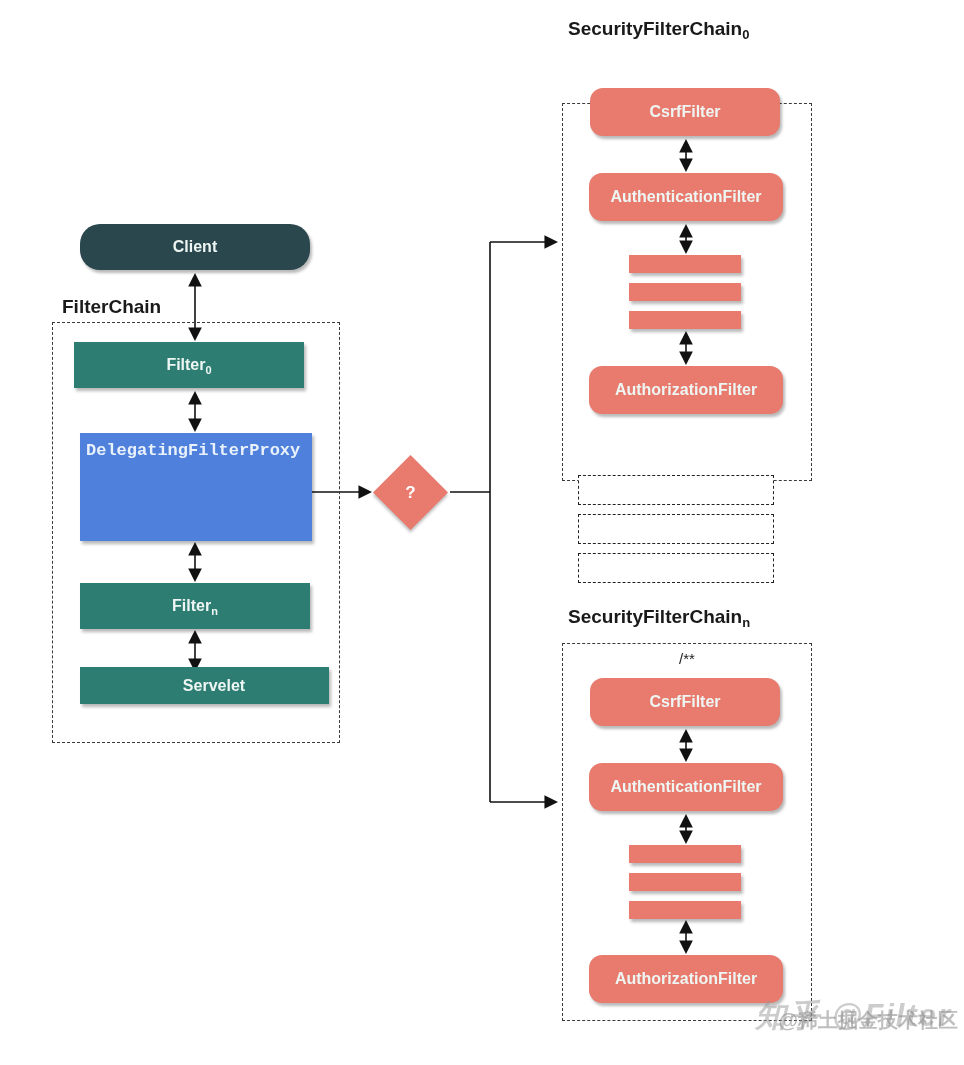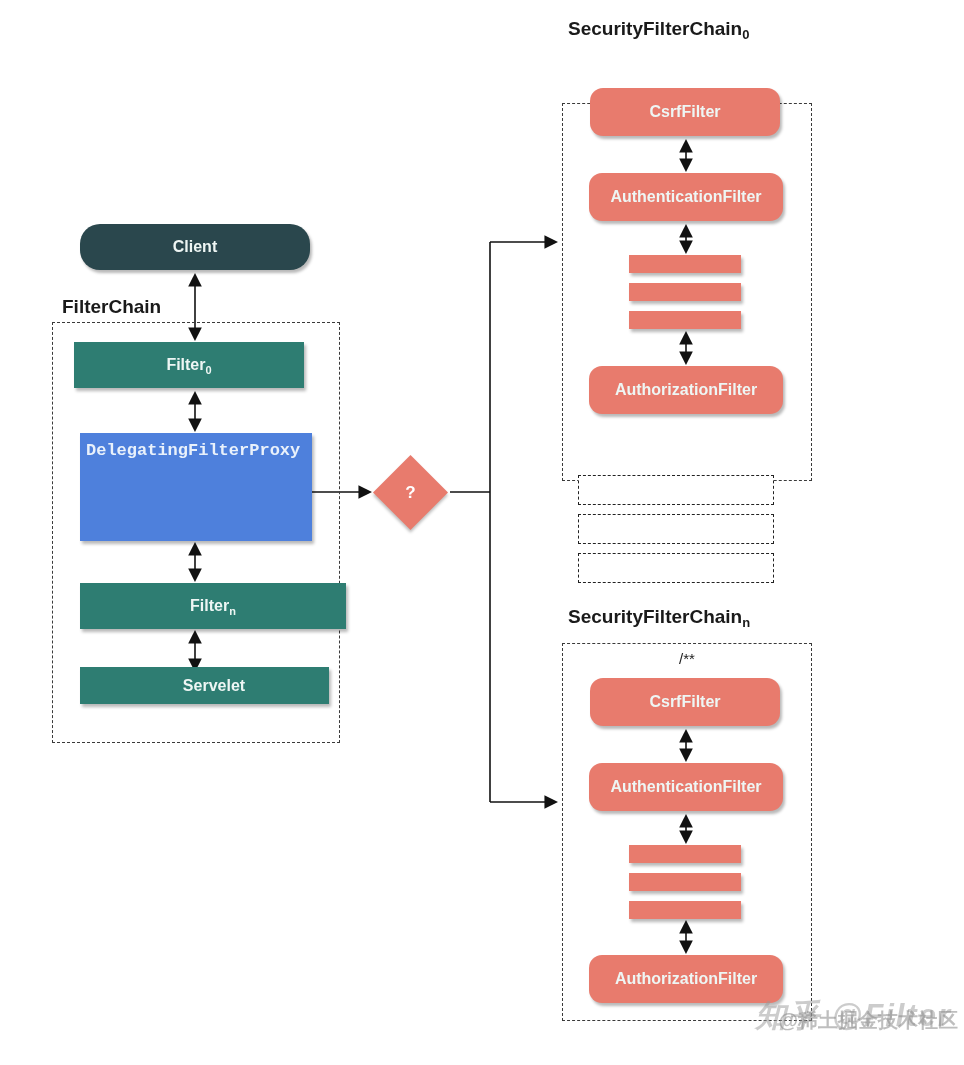--- a/index.html
+++ b/index.html
@@ -136,7 +136,7 @@
   </div>
 
 
-  <div class="node teal" style="left:80px;top:583px;width:266px;height:46px;">
+  <div class="node teal" style="left:80px;top:583px;width:230px;height:46px;">
     <span><span>Filter</span><span class="sub">n</span></span>
   </div>
 

